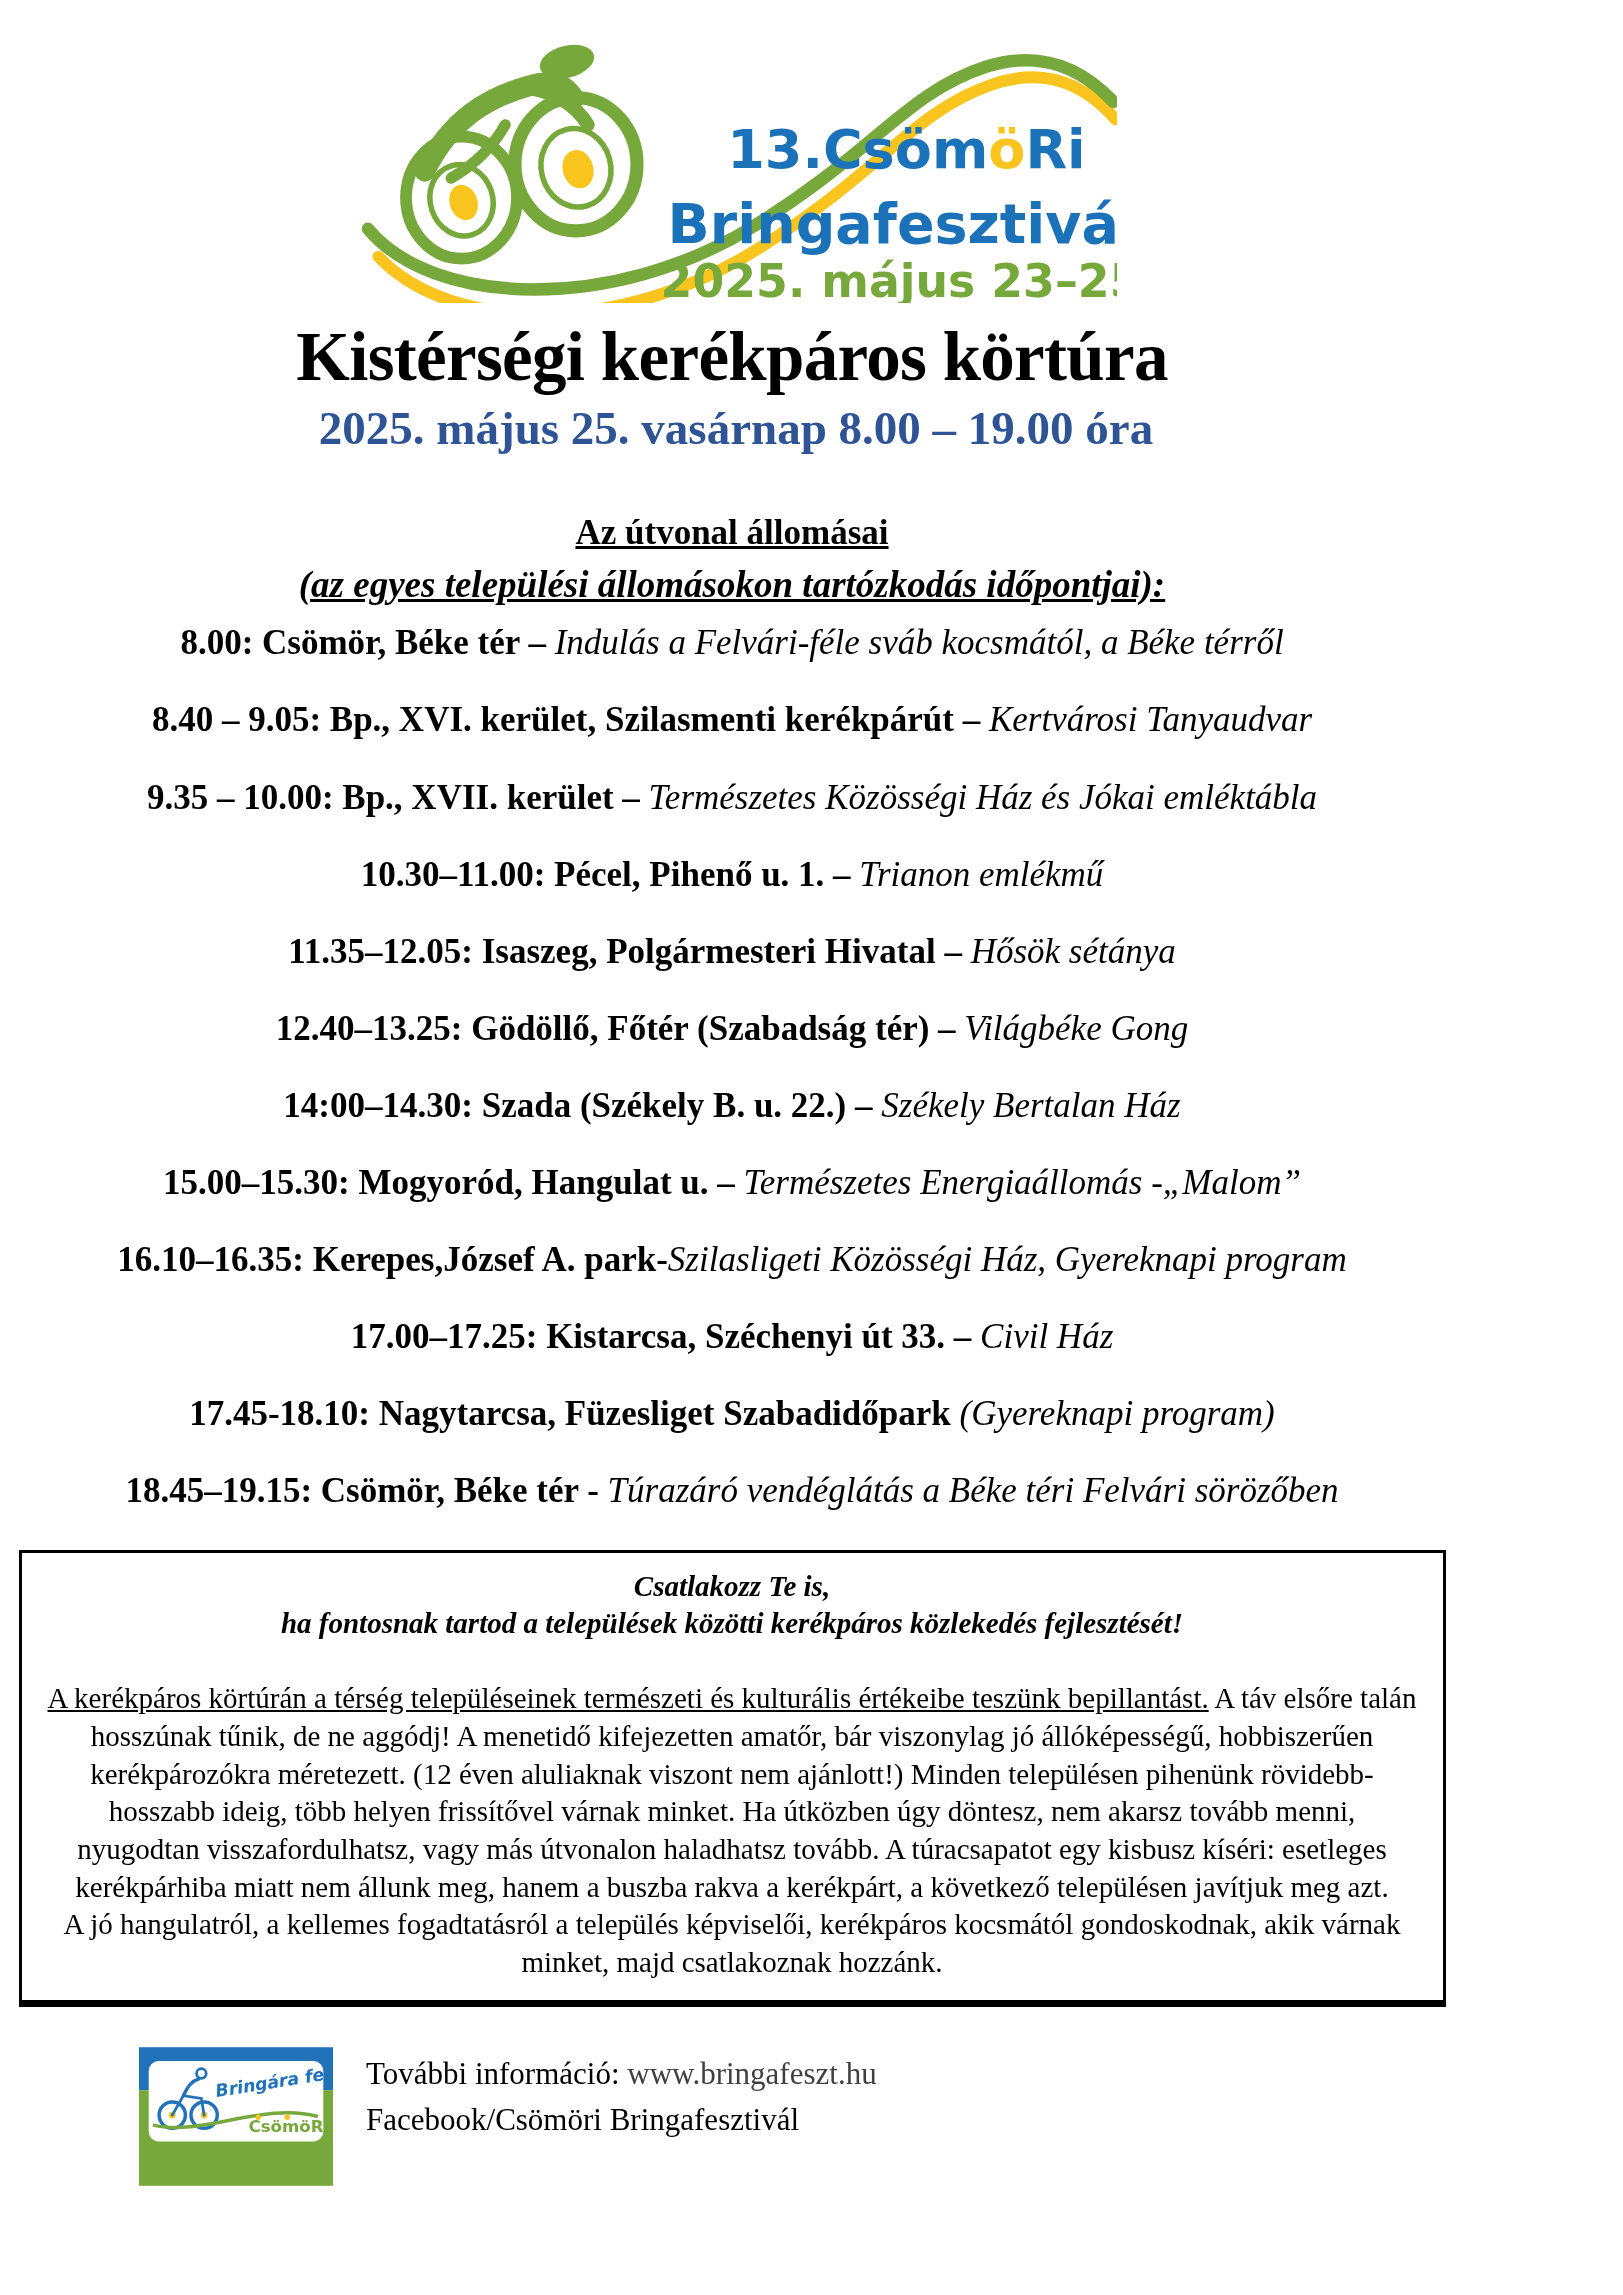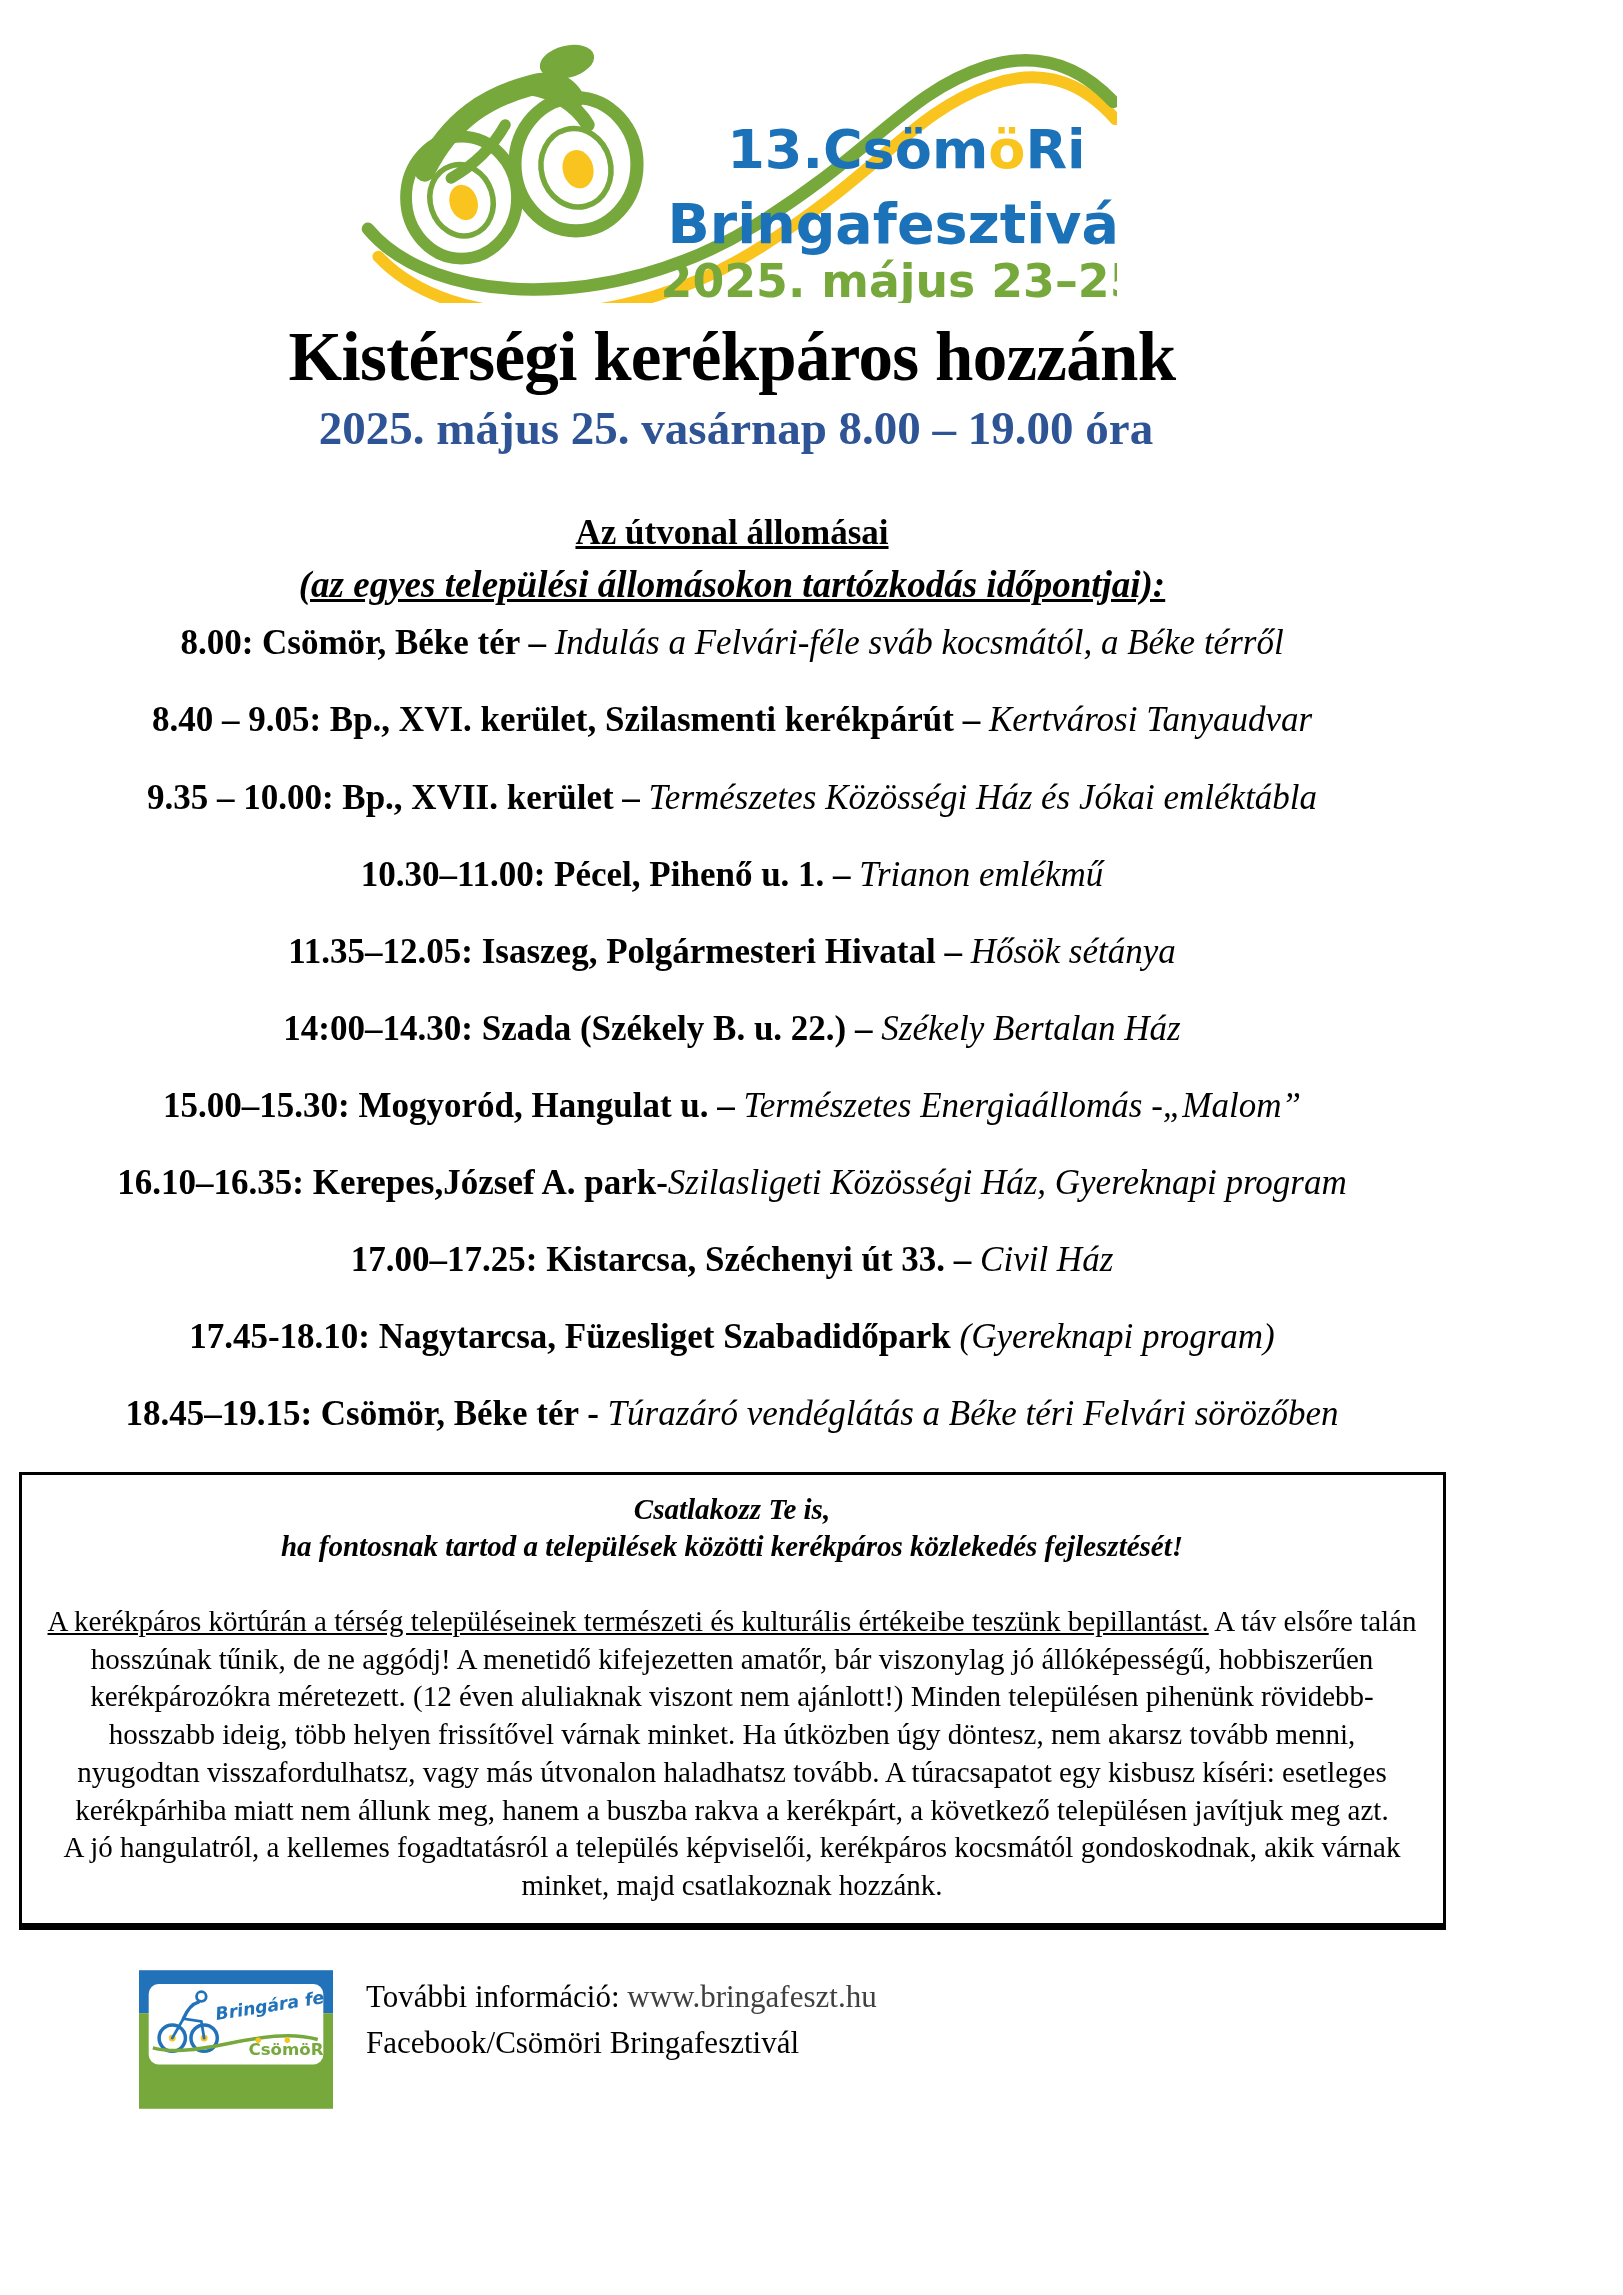--- a/index.html
+++ b/index.html
@@ -84,7 +84,7 @@
     </svg>
   </div>
 
-  <h1 class="title">Kistérségi kerékpáros hozzánk</h1>
+  <h1 class="title">Kistérségi kerékpáros körtúra</h1>
   <div class="subtitle">2025. május 25. vasárnap 8.00 – 19.00 óra</div>
 
   <div class="route-head">Az útvonal állomásai</div>

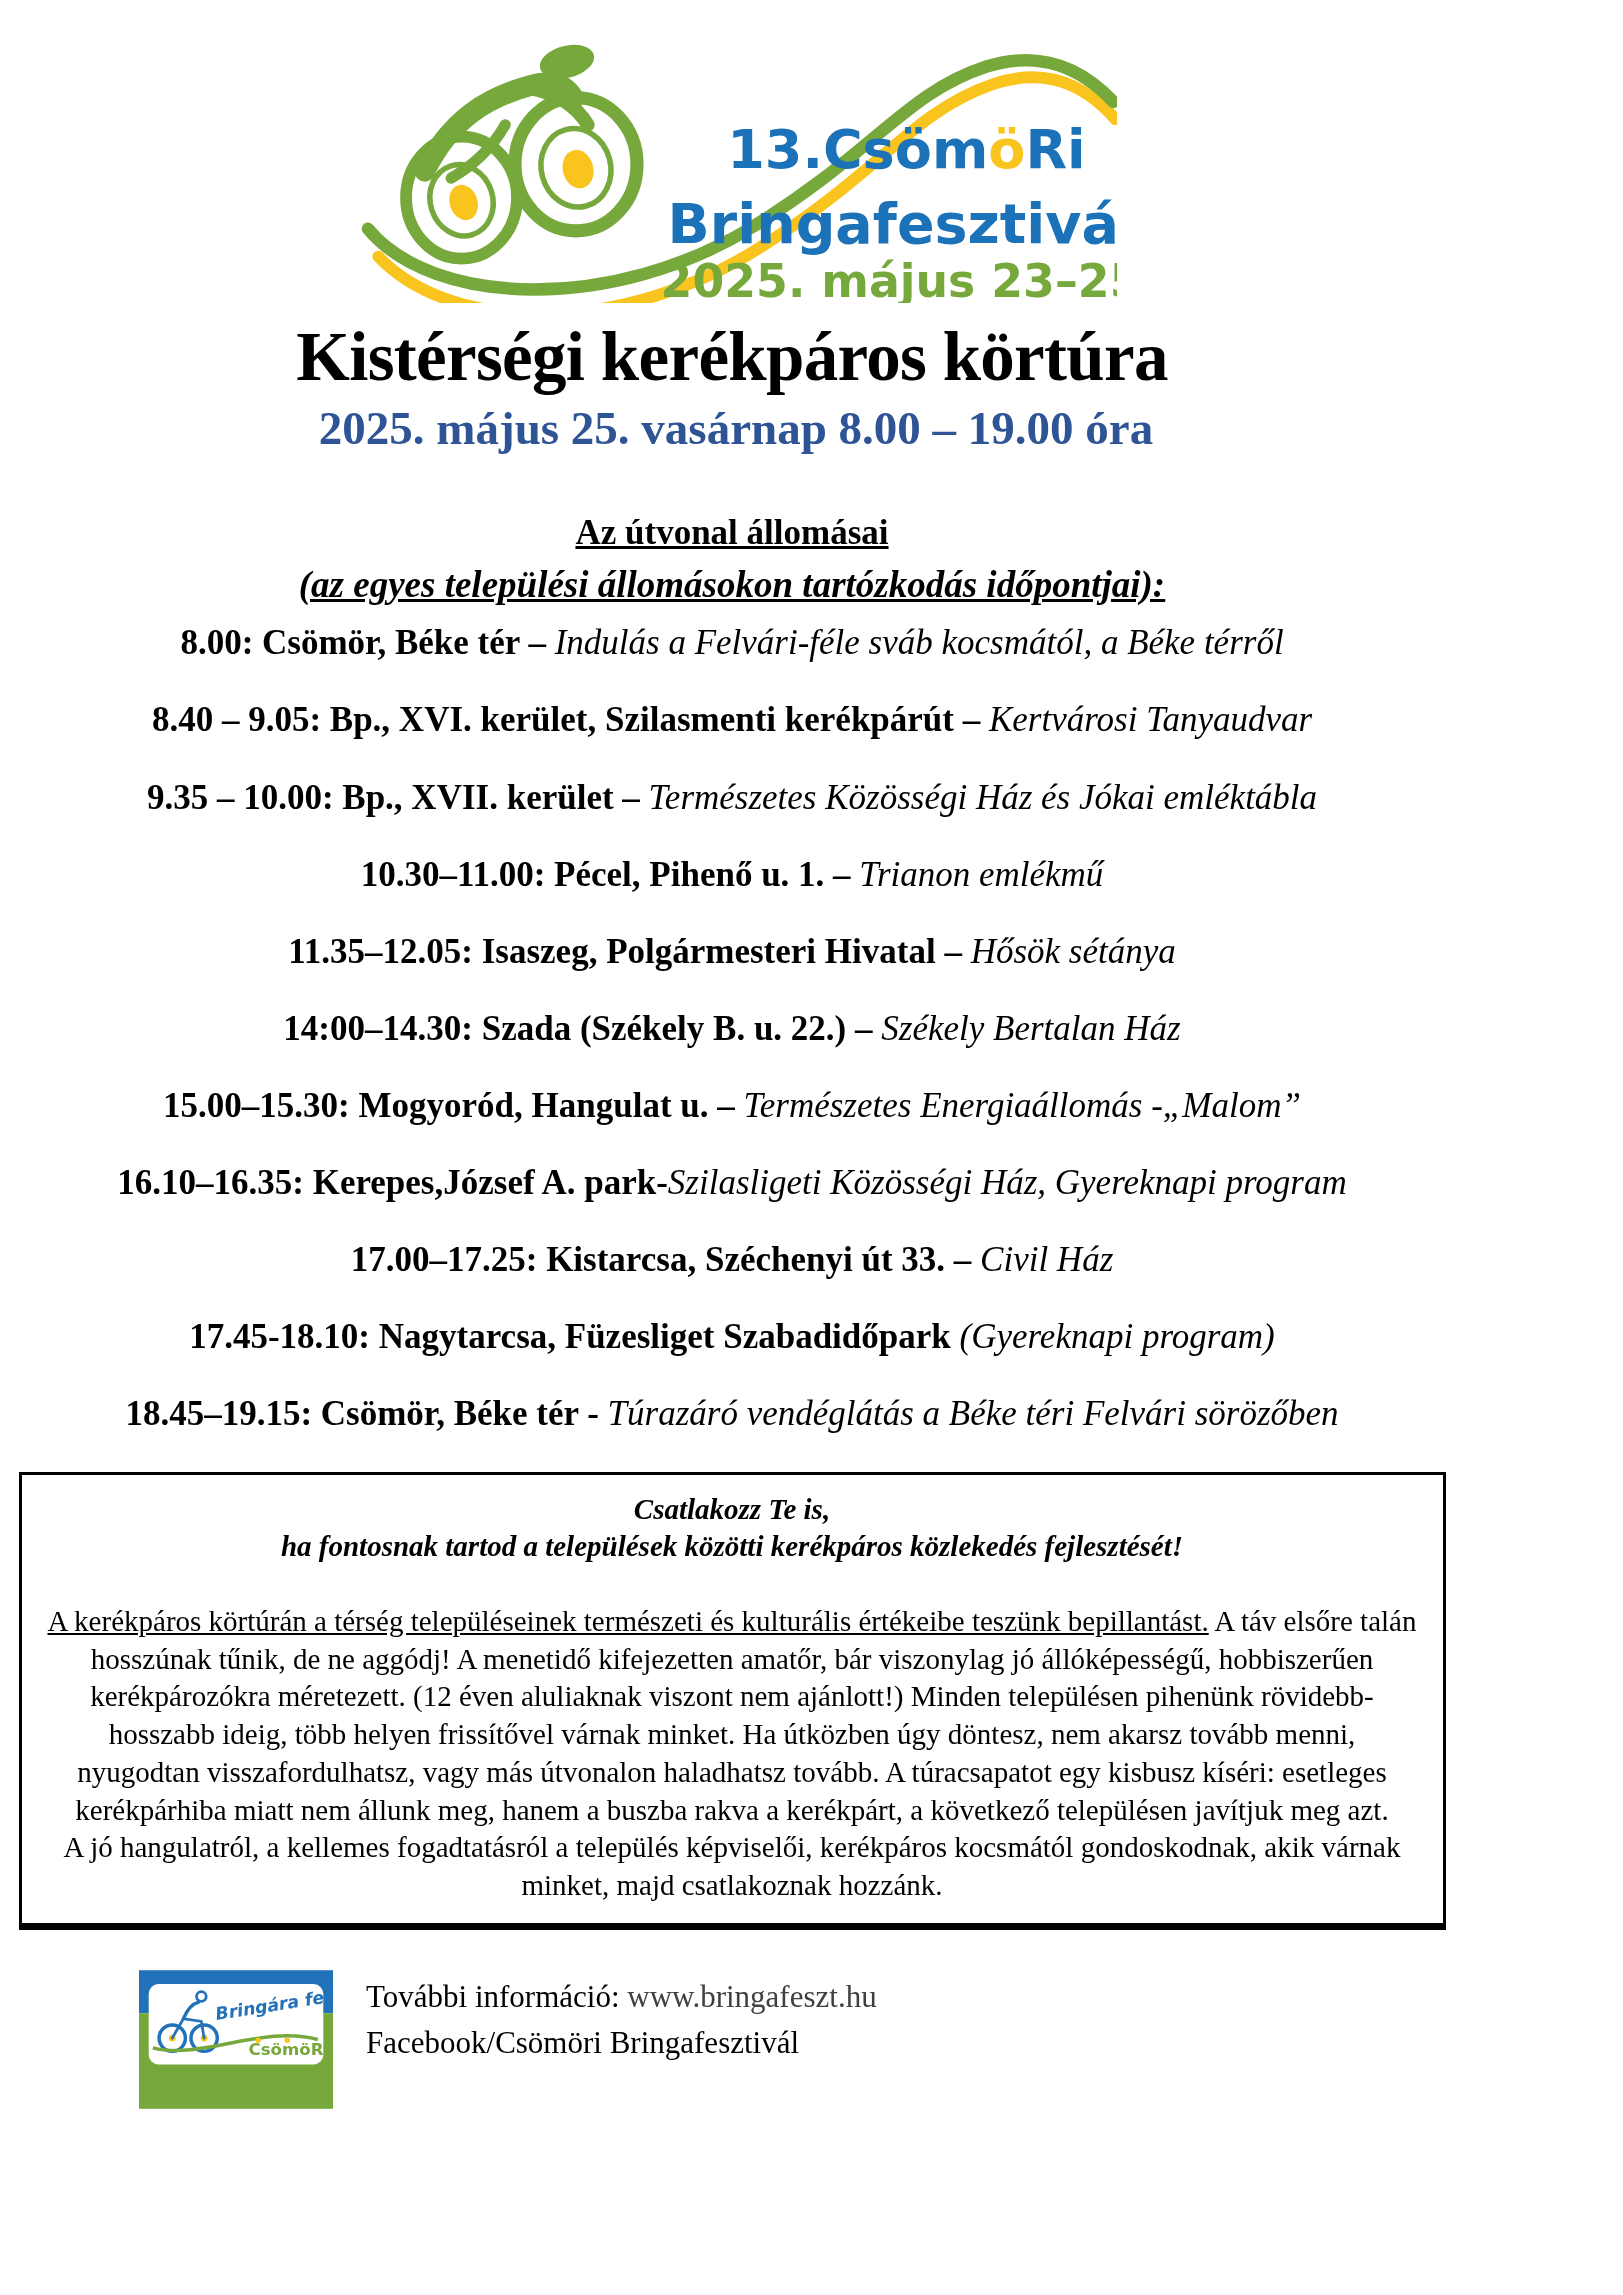--- a/index.html
+++ b/index.html
@@ -96,6 +96,7 @@
     <li><span class="b">9.35 – 10.00: Bp., XVII. kerület – </span><span class="i">Természetes Közösségi Ház és Jókai emléktábla</span></li>
     <li><span class="b">10.30–11.00: Pécel, Pihenő u. 1. – </span><span class="i">Trianon emlékmű</span></li>
     <li><span class="b">11.35–12.05: Isaszeg, Polgármesteri Hivatal – </span><span class="i">Hősök sétánya</span></li>
+    <li><span class="b">12.40–13.25: Gödöllő, Főtér (Szabadság tér) – </span><span class="i">Világbéke Gong</span></li>
     <li><span class="b">14:00–14.30: Szada (Székely B. u. 22.) – </span><span class="i">Székely Bertalan Ház</span></li>
     <li><span class="b">15.00–15.30: Mogyoród, Hangulat u. – </span><span class="i">Természetes Energiaállomás -„Malom”</span></li>
     <li><span class="b">16.10–16.35: Kerepes,József A. park-</span><span class="i">Szilasligeti Közösségi Ház, Gyereknapi program</span></li>

